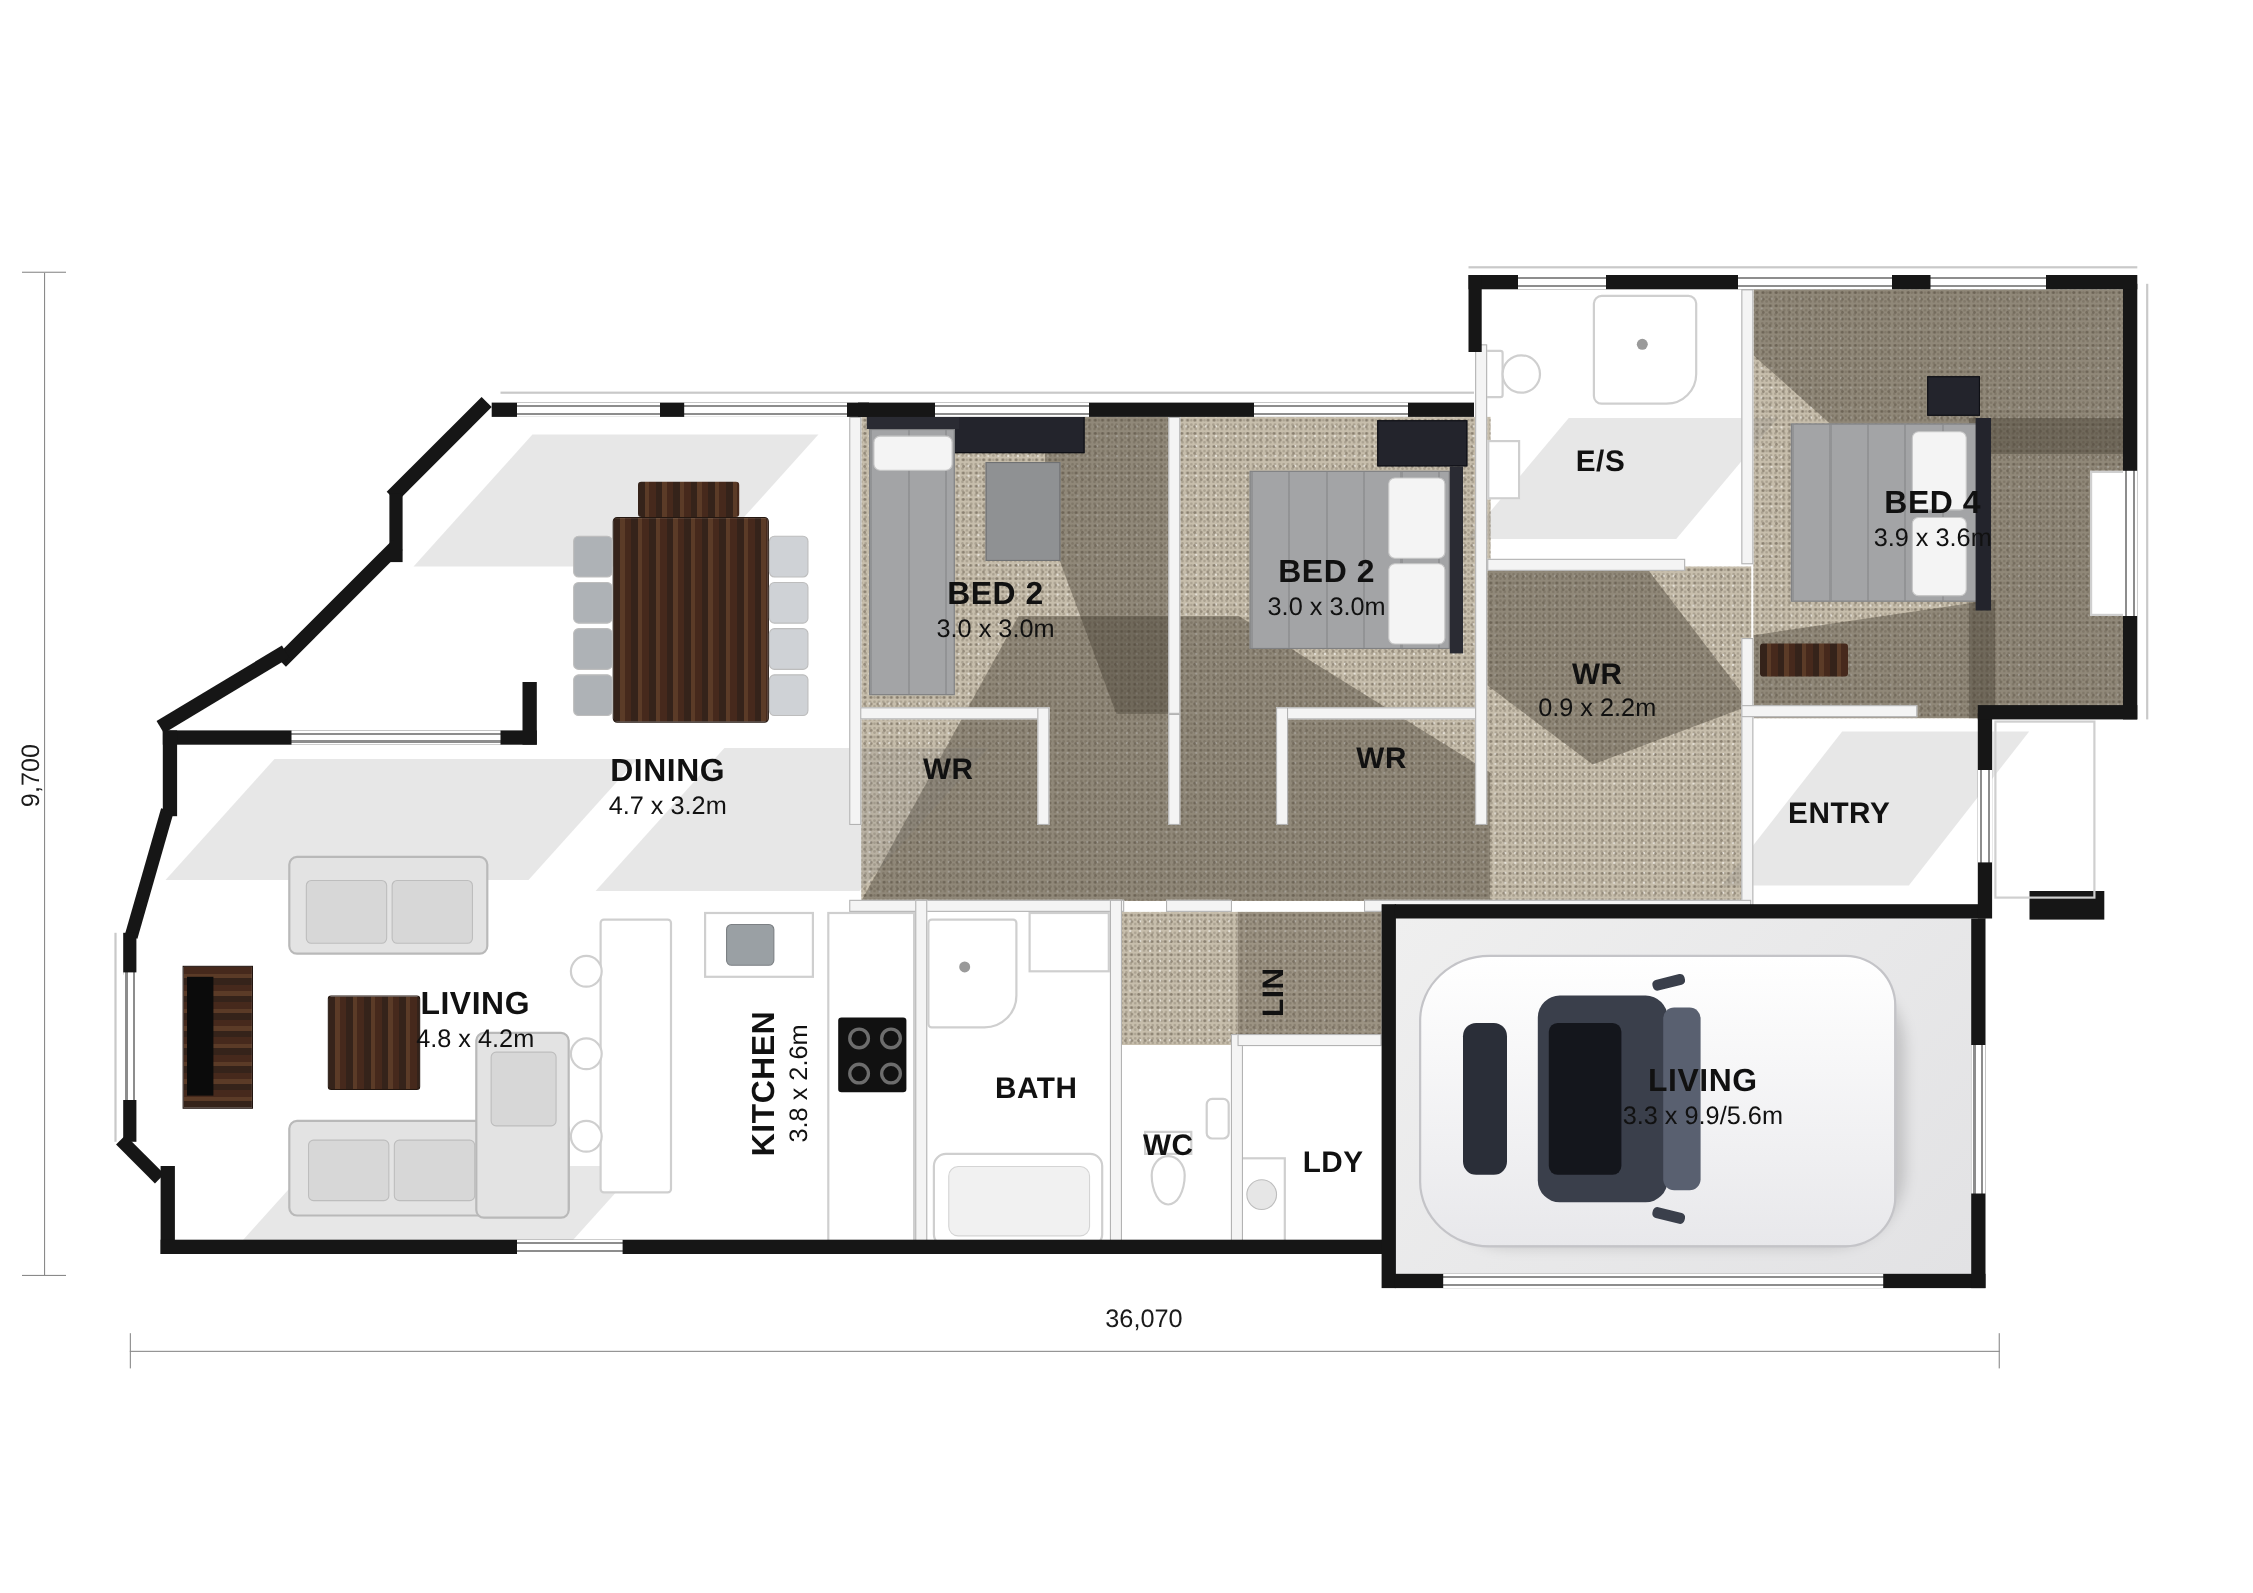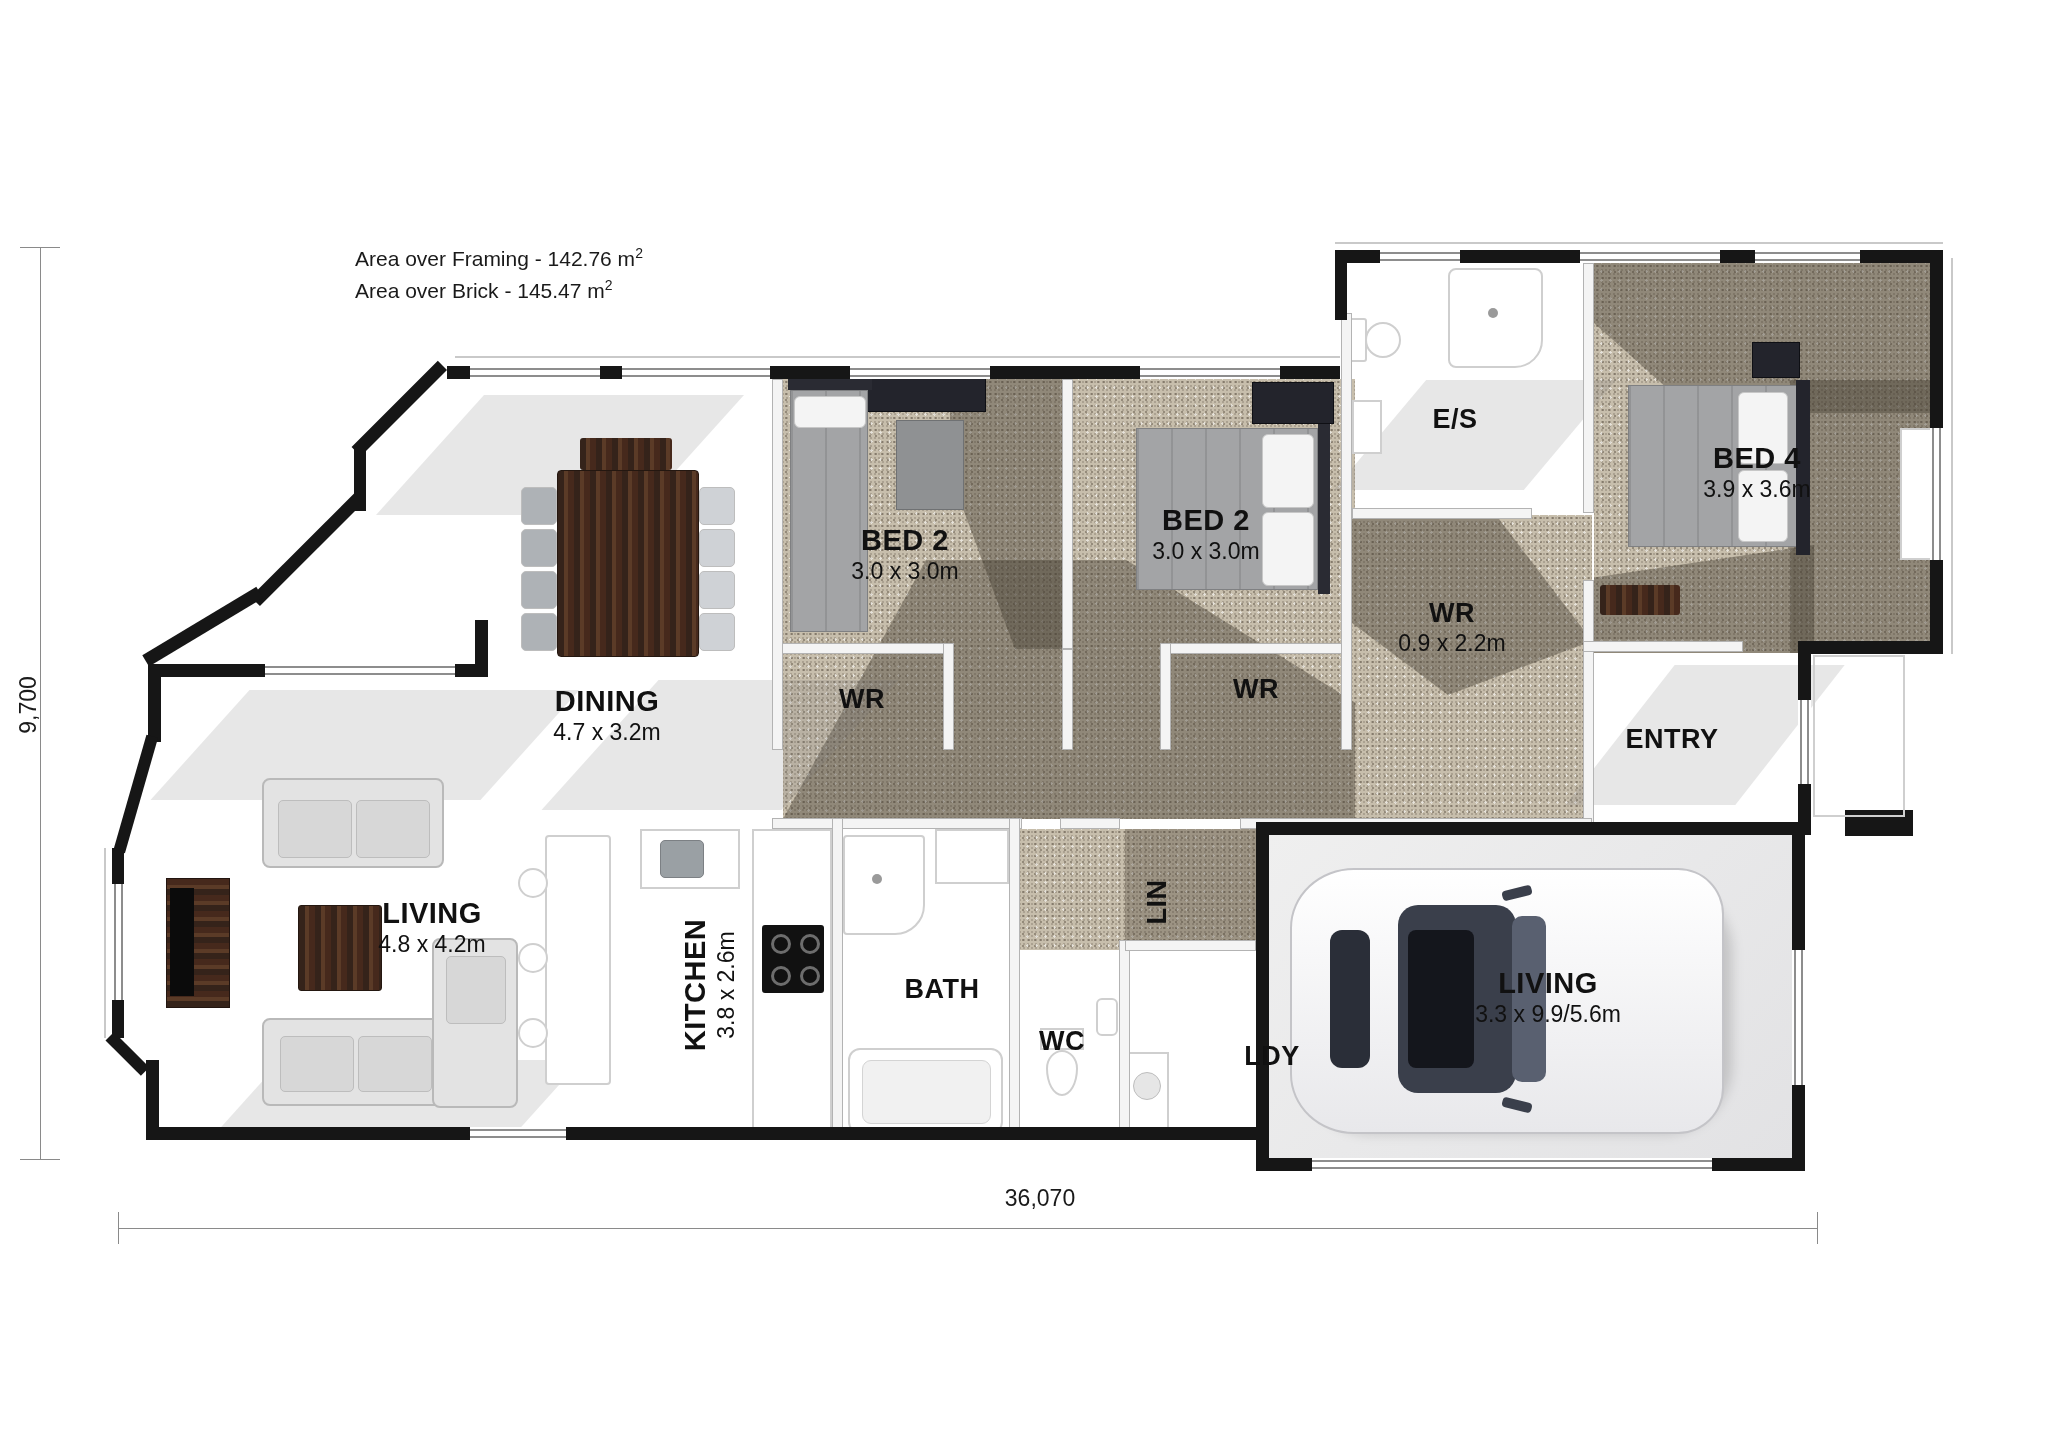--- a/index.html
+++ b/index.html
@@ -47,10 +47,6 @@
 
 <div id="stage">
 
-  <div class="anno" style="left:355px;top:240px">
-    <div><span>Area over Framing - 142.76 m</span><sup>2</sup></div>
-    <div><span>Area over Brick - 145.47 m</span><sup>2</sup></div>
-  </div>
 
   <div class="carpet" style="left:783px;top:379px;width:572px;height:440px"></div>
   <div class="carpet" style="left:1352px;top:515px;width:240px;height:304px"></div>

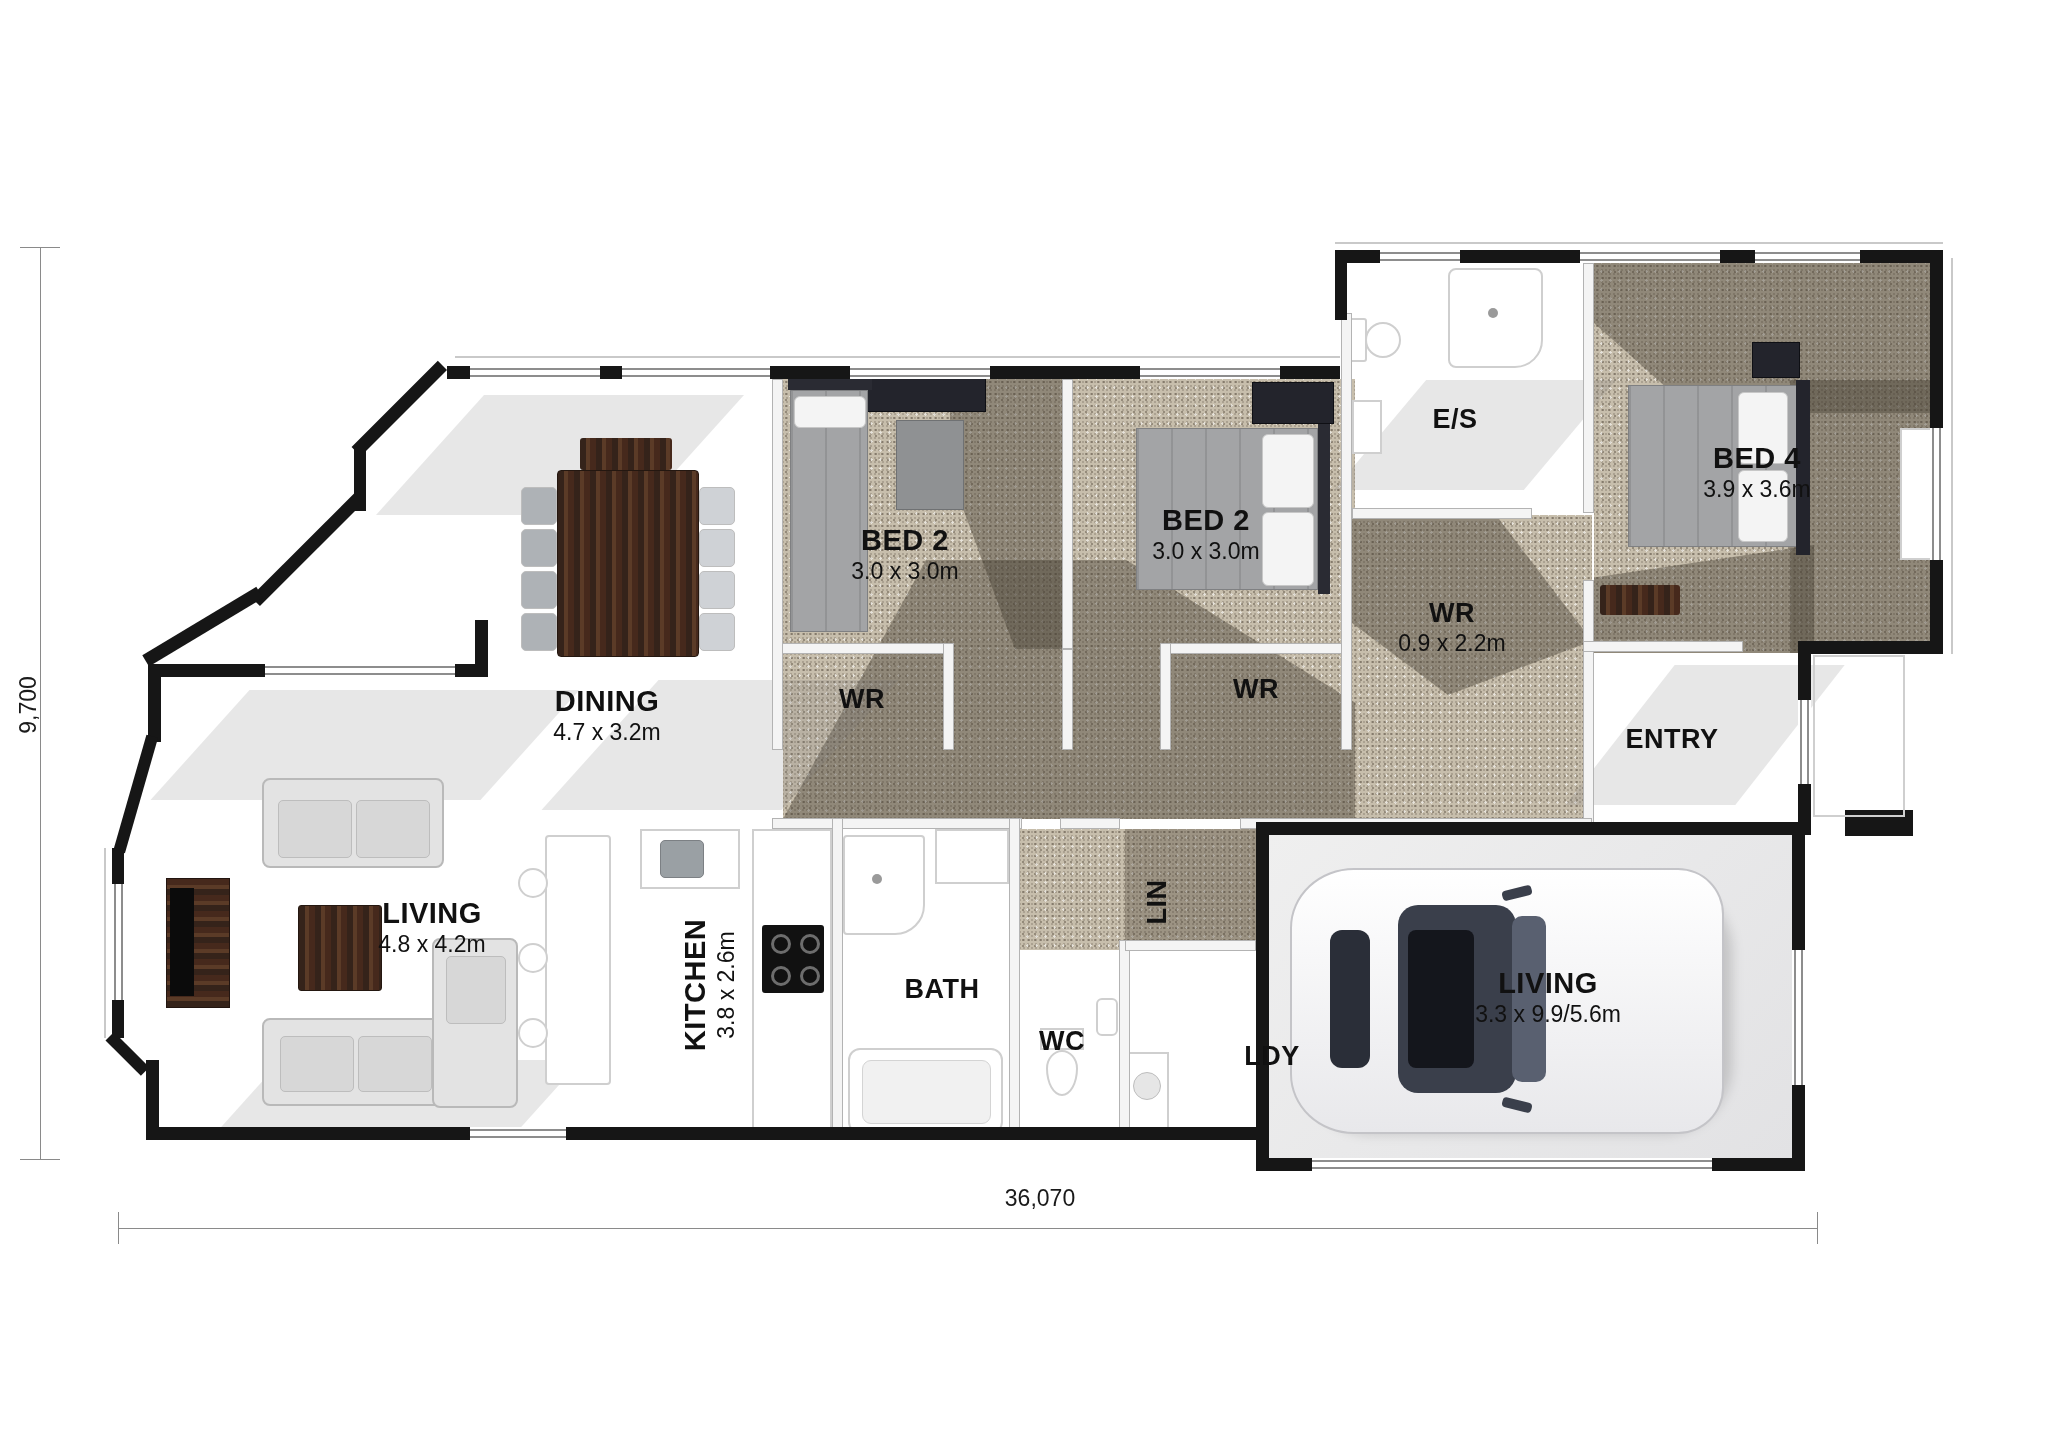--- a/index.html
+++ b/index.html
@@ -270,7 +270,7 @@
   <div class="lblr" style="left:1158px;top:902px">
     <div class="rn2">LIN</div>
   </div>
-  <div class="lbl" style="left:1272px;top:1057px">
+  <div class="lbl" style="left:1212px;top:1057px">
     <div class="rn2">LDY</div>
   </div>
   <div class="lbl" style="left:1548px;top:998px">

